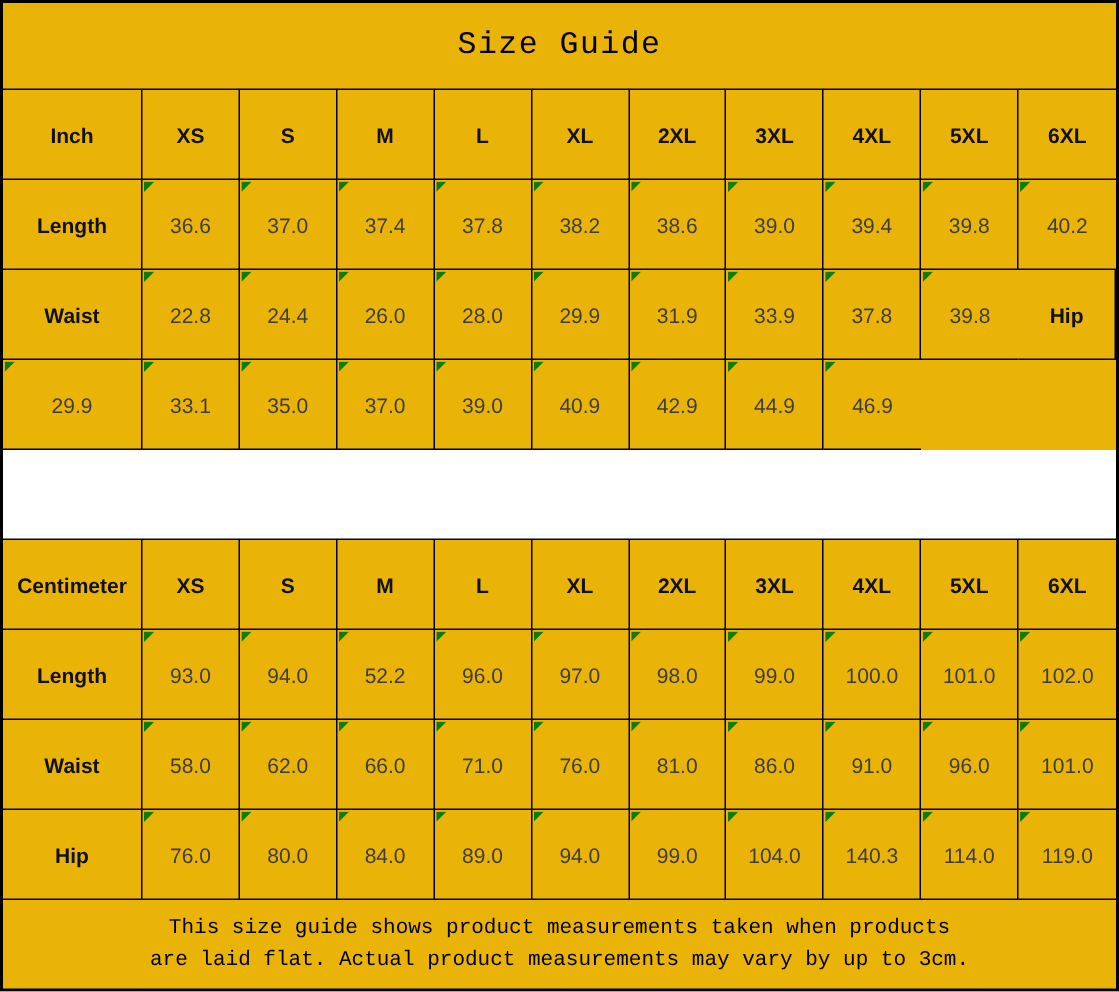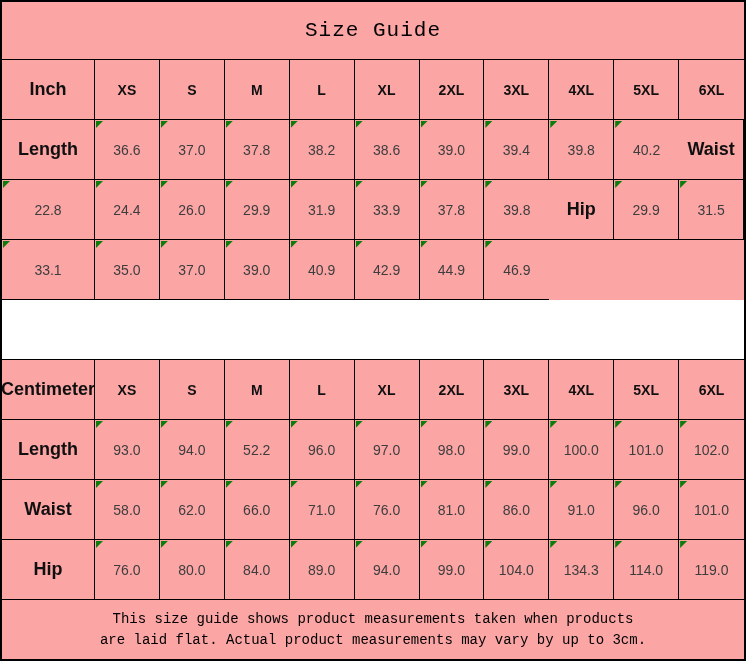--- a/index.html
+++ b/index.html
@@ -9,7 +9,7 @@
     height: 661px;
     box-sizing: border-box;
     border: 2px solid #000;
-    background: #fca5a5;
+    background: #eab308;
     display: grid;
     grid-template-columns: 93px repeat(10, 1fr);
     grid-template-rows: 58px repeat(9, 60px) 1fr;

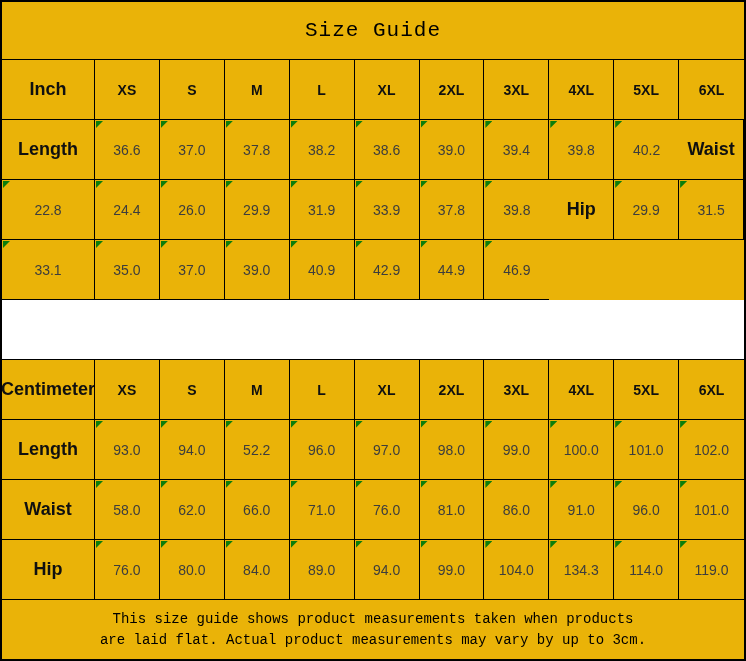--- a/index.html
+++ b/index.html
@@ -35,7 +35,7 @@
   }
   .label-cell {
     font-weight: bold;
-    font-size: 18px;
+    font-size: 14px;
     color: #101010;
   }
   .size-cell {

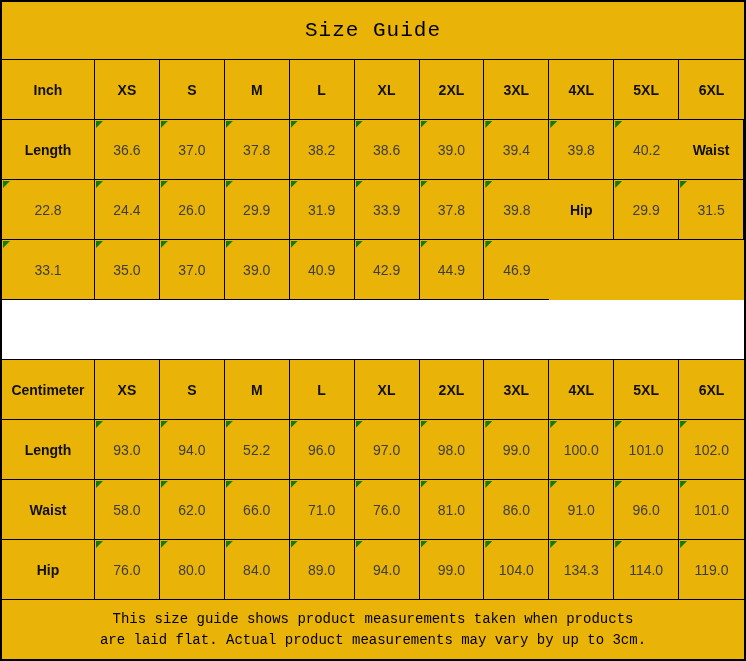--- a/index.html
+++ b/index.html
@@ -120,6 +120,10 @@
     </div>
     <div class="cell value-cell">
       <span class="marker"></span>
+      <span>37.4</span>
+    </div>
+    <div class="cell value-cell">
+      <span class="marker"></span>
       <span>37.8</span>
     </div>
     <div class="cell value-cell">

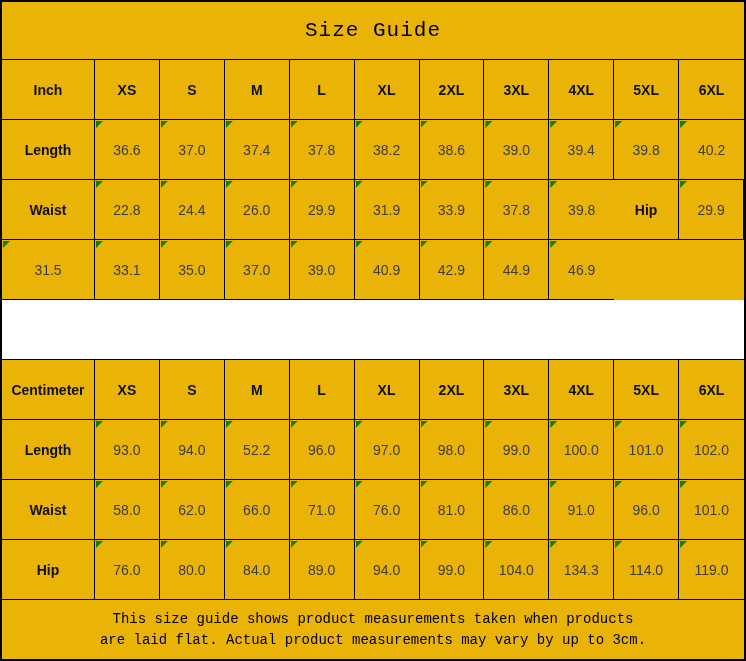--- a/index.html
+++ b/index.html
@@ -167,6 +167,10 @@
     </div>
     <div class="cell value-cell">
       <span class="marker"></span>
+      <span>28.0</span>
+    </div>
+    <div class="cell value-cell">
+      <span class="marker"></span>
       <span>29.9</span>
     </div>
     <div class="cell value-cell">

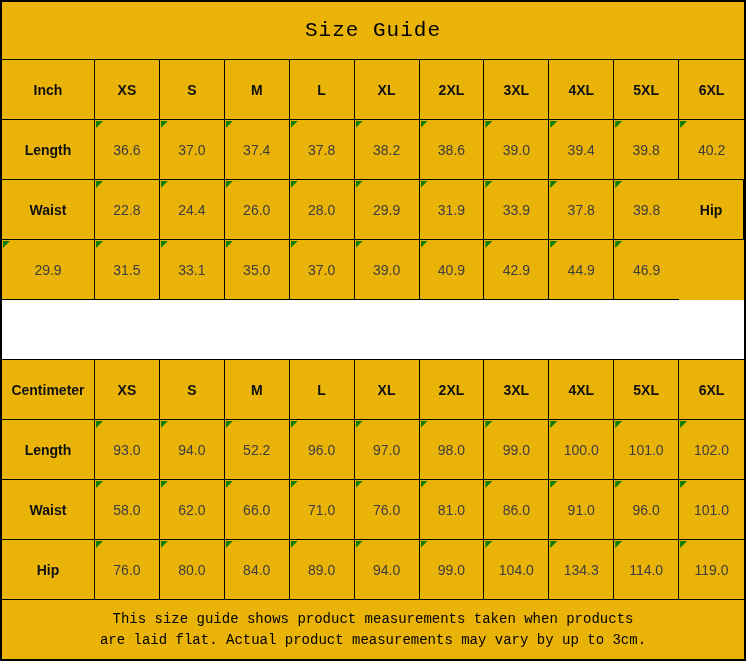--- a/index.html
+++ b/index.html
@@ -198,10 +198,6 @@
     </div>
     <div class="cell value-cell">
       <span class="marker"></span>
-      <span>31.5</span>
-    </div>
-    <div class="cell value-cell">
-      <span class="marker"></span>
       <span>33.1</span>
     </div>
     <div class="cell value-cell">

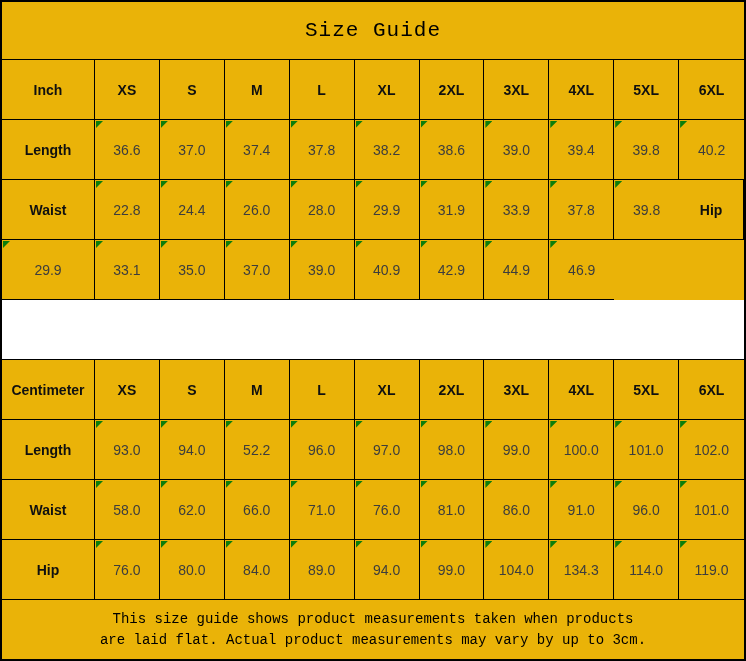--- a/index.html
+++ b/index.html
@@ -381,7 +381,7 @@
     </div>
     <div class="cell value-cell">
       <span class="marker"></span>
-      <span>134.3</span>
+      <span>140.3</span>
     </div>
     <div class="cell value-cell">
       <span class="marker"></span>

